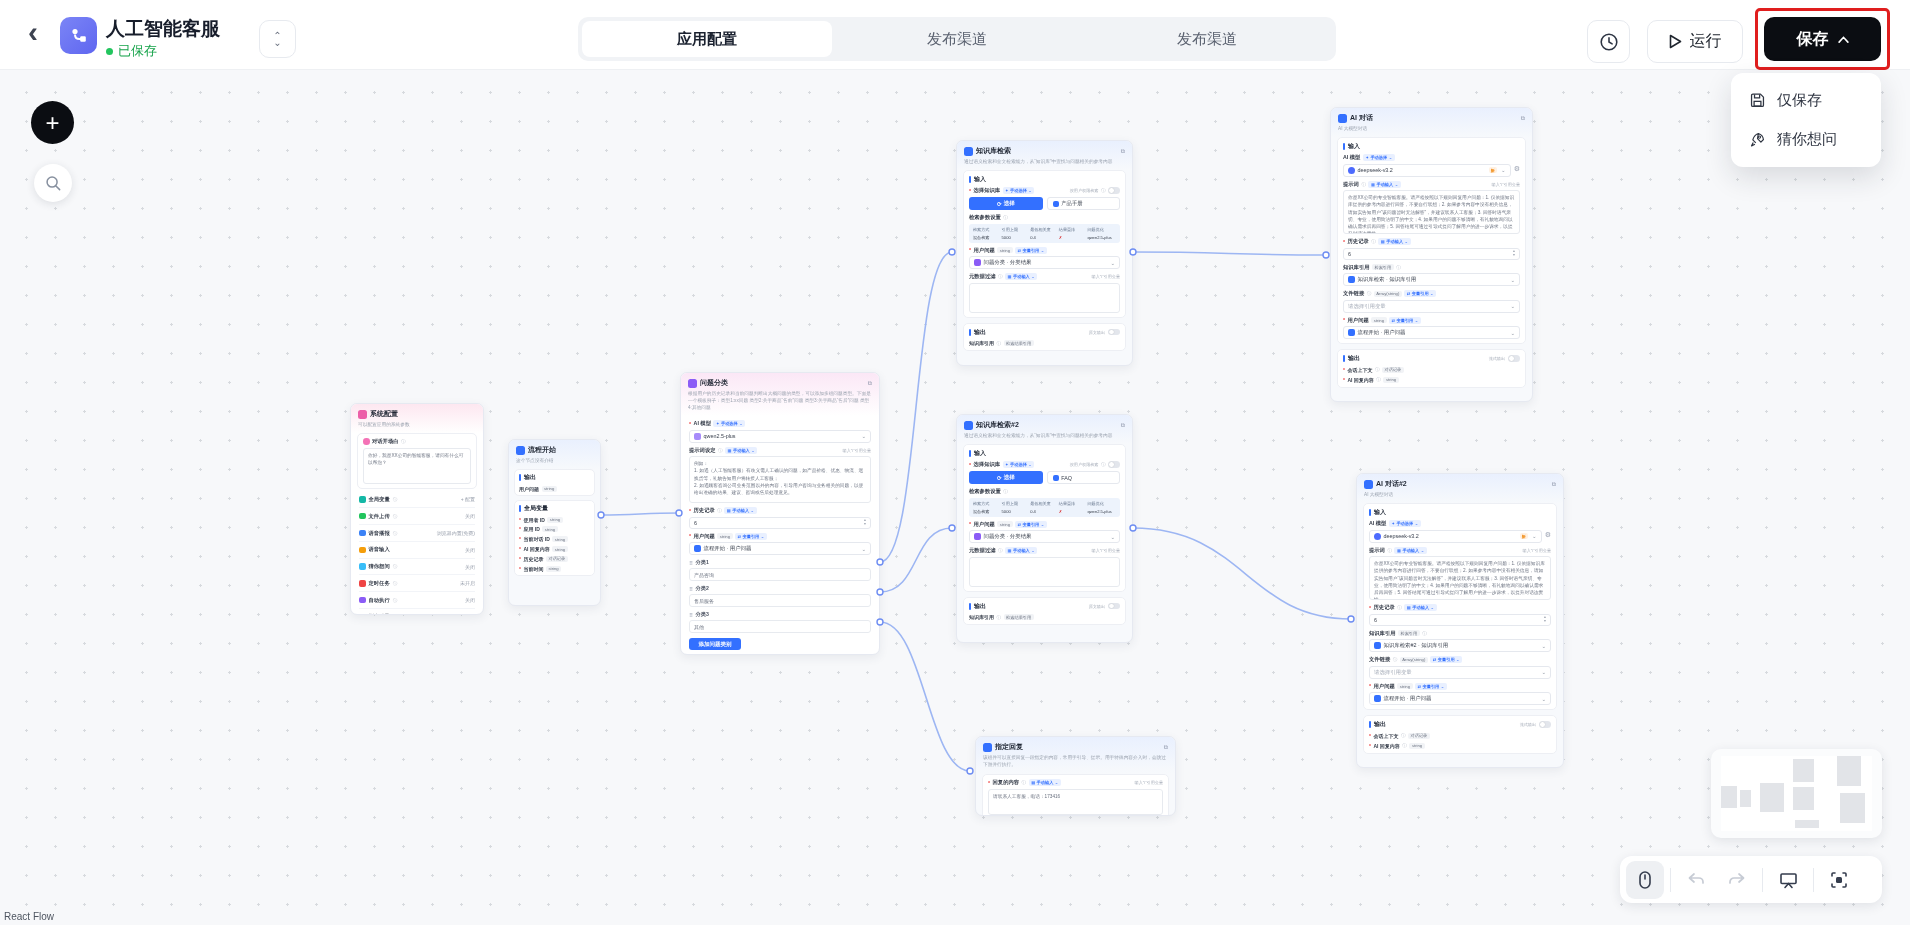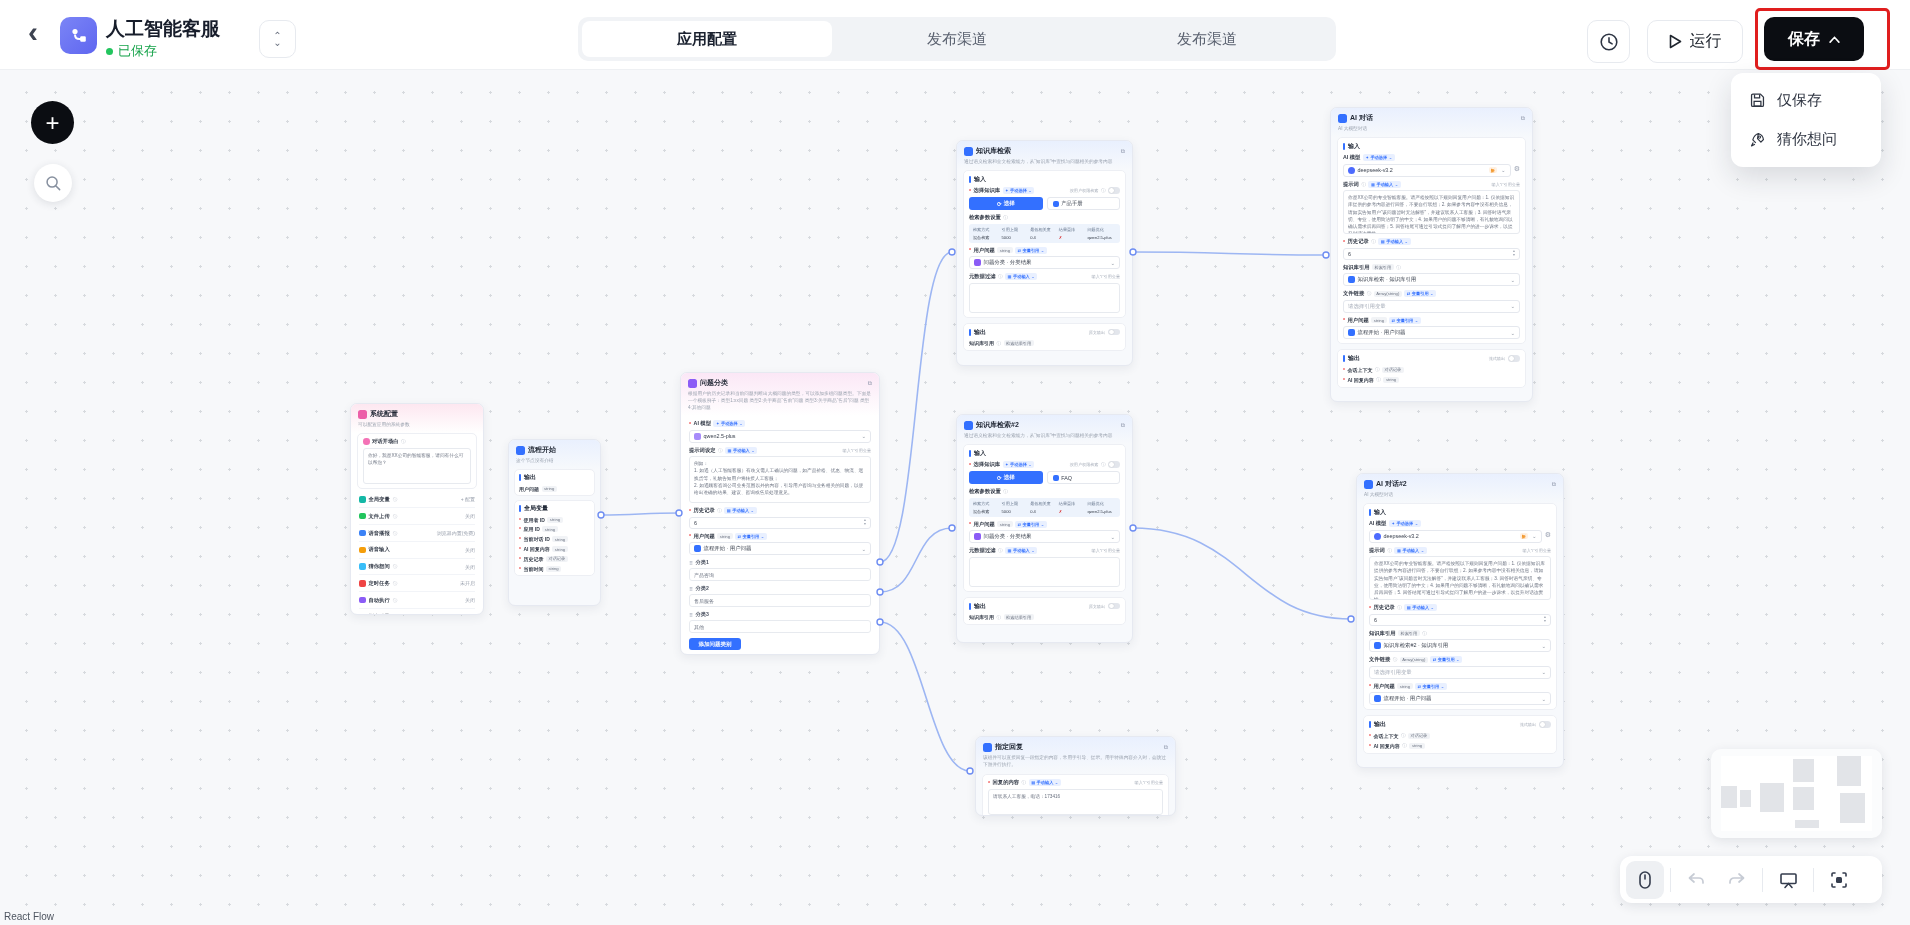--- a/index.html
+++ b/index.html
@@ -30,7 +30,7 @@
             gap:8px; font-size:16px; color:#20262f; cursor:pointer;}
   .redbox { position:absolute; left:1755px; top:8px; width:135px; height:62px;
             border:3px solid #e01e1e; border-radius:5px; z-index:21;}
-  .savebtn { position:absolute; left:6px; top:6px; width:100px; height:44px; background:#0b0d12;
+  .savebtn { position:absolute; left:6px; top:6px; width:117px; height:44px; background:#0b0d12;
              border-radius:10px; display:flex; align-items:center; justify-content:center; gap:9px;
              color:#fff; font-size:16px; font-weight:700; cursor:pointer;}
   .savemenu { position:absolute; left:1731px; top:73px; width:150px; background:#fff; border-radius:12px;

